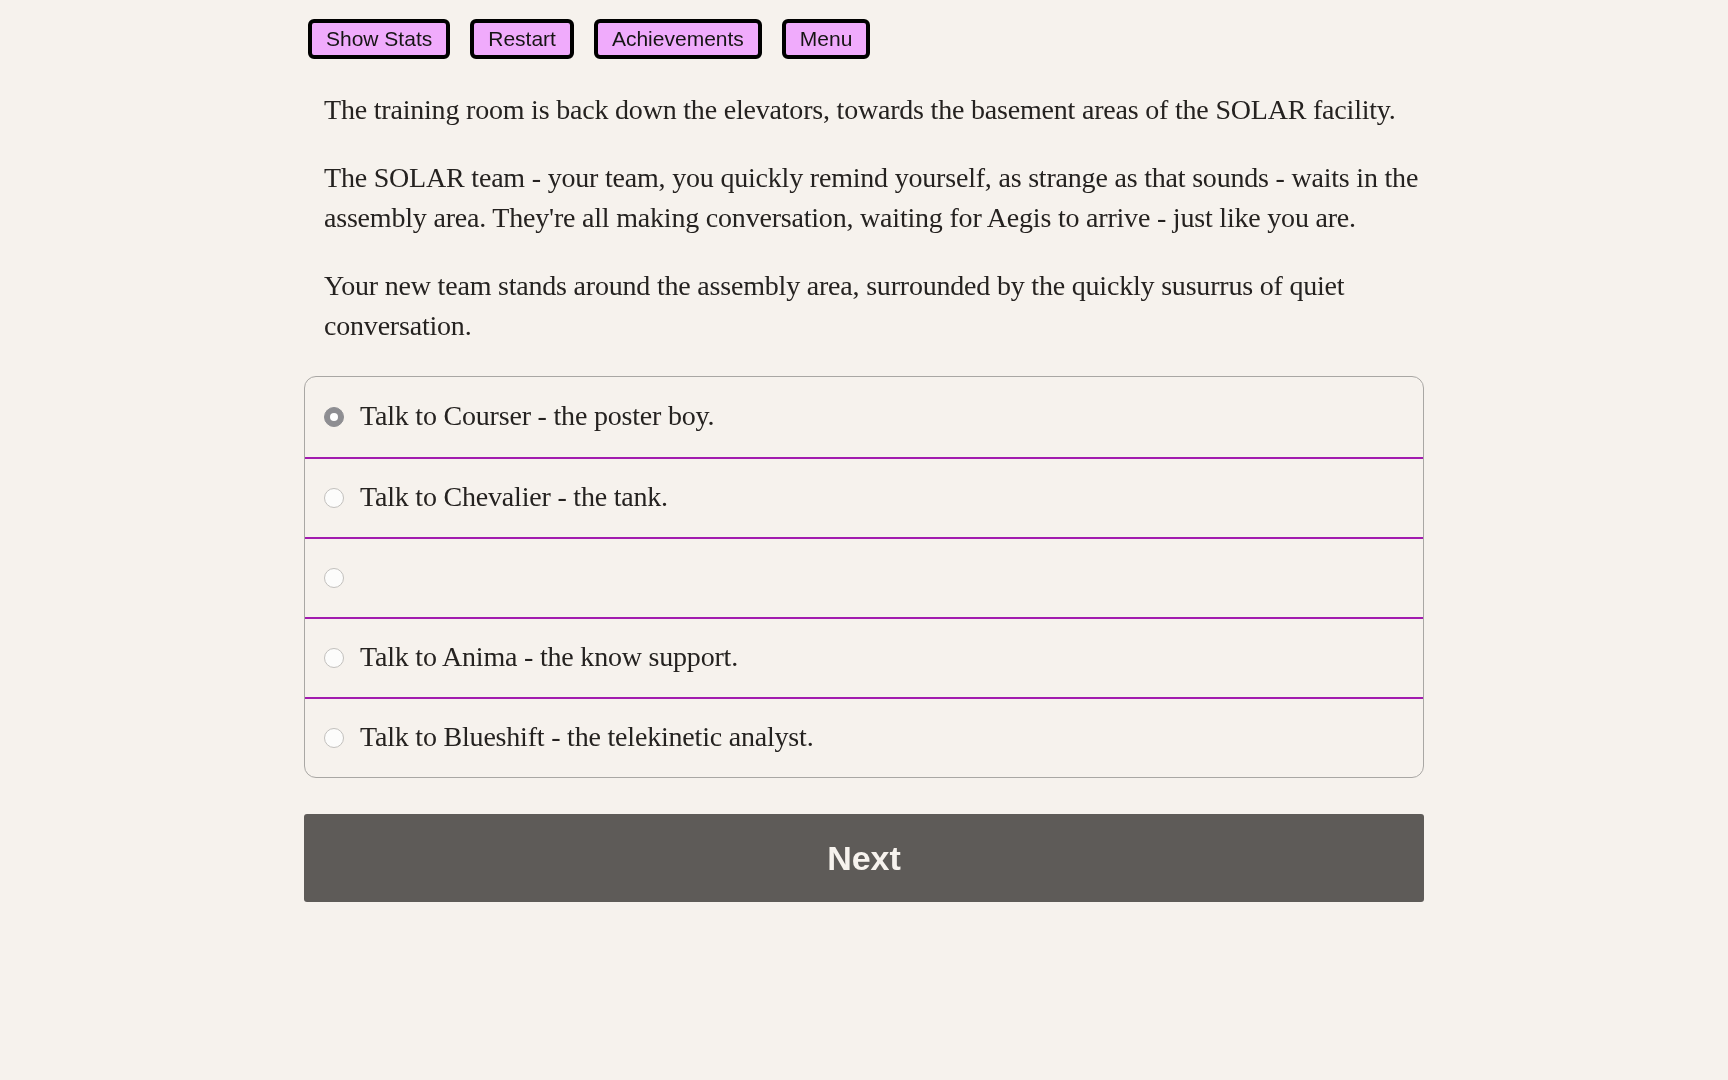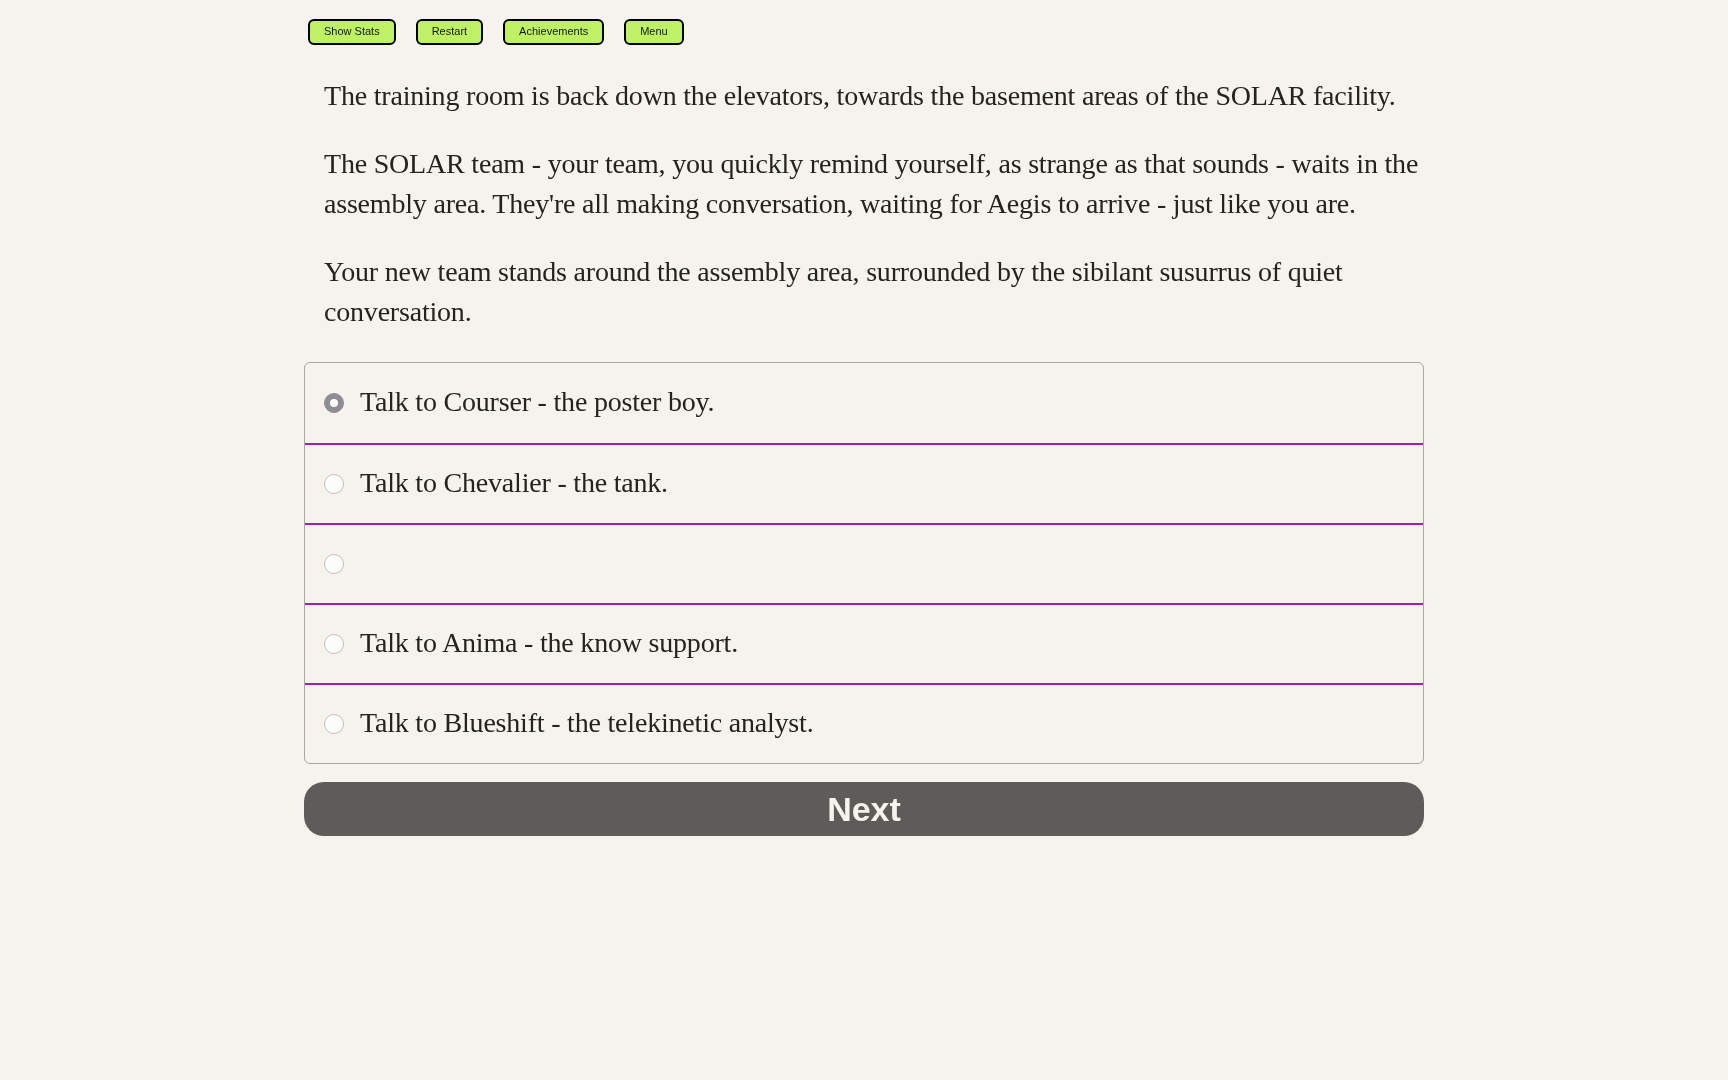--- a/index.html
+++ b/index.html
@@ -26,11 +26,11 @@
   }
   .toolbar button {
     font-family: "Liberation Sans", sans-serif;
-    font-size: 11px;
+    font-size: 21px;
     line-height: 1;
     color: #161514;
-    background: #bef264;
-    border: 2px solid #000000;
+    background: #f0abfc;
+    border: 4px solid #000000;
     border-radius: 6px;
     padding: 5px 14px 6px 14px;
     cursor: pointer;

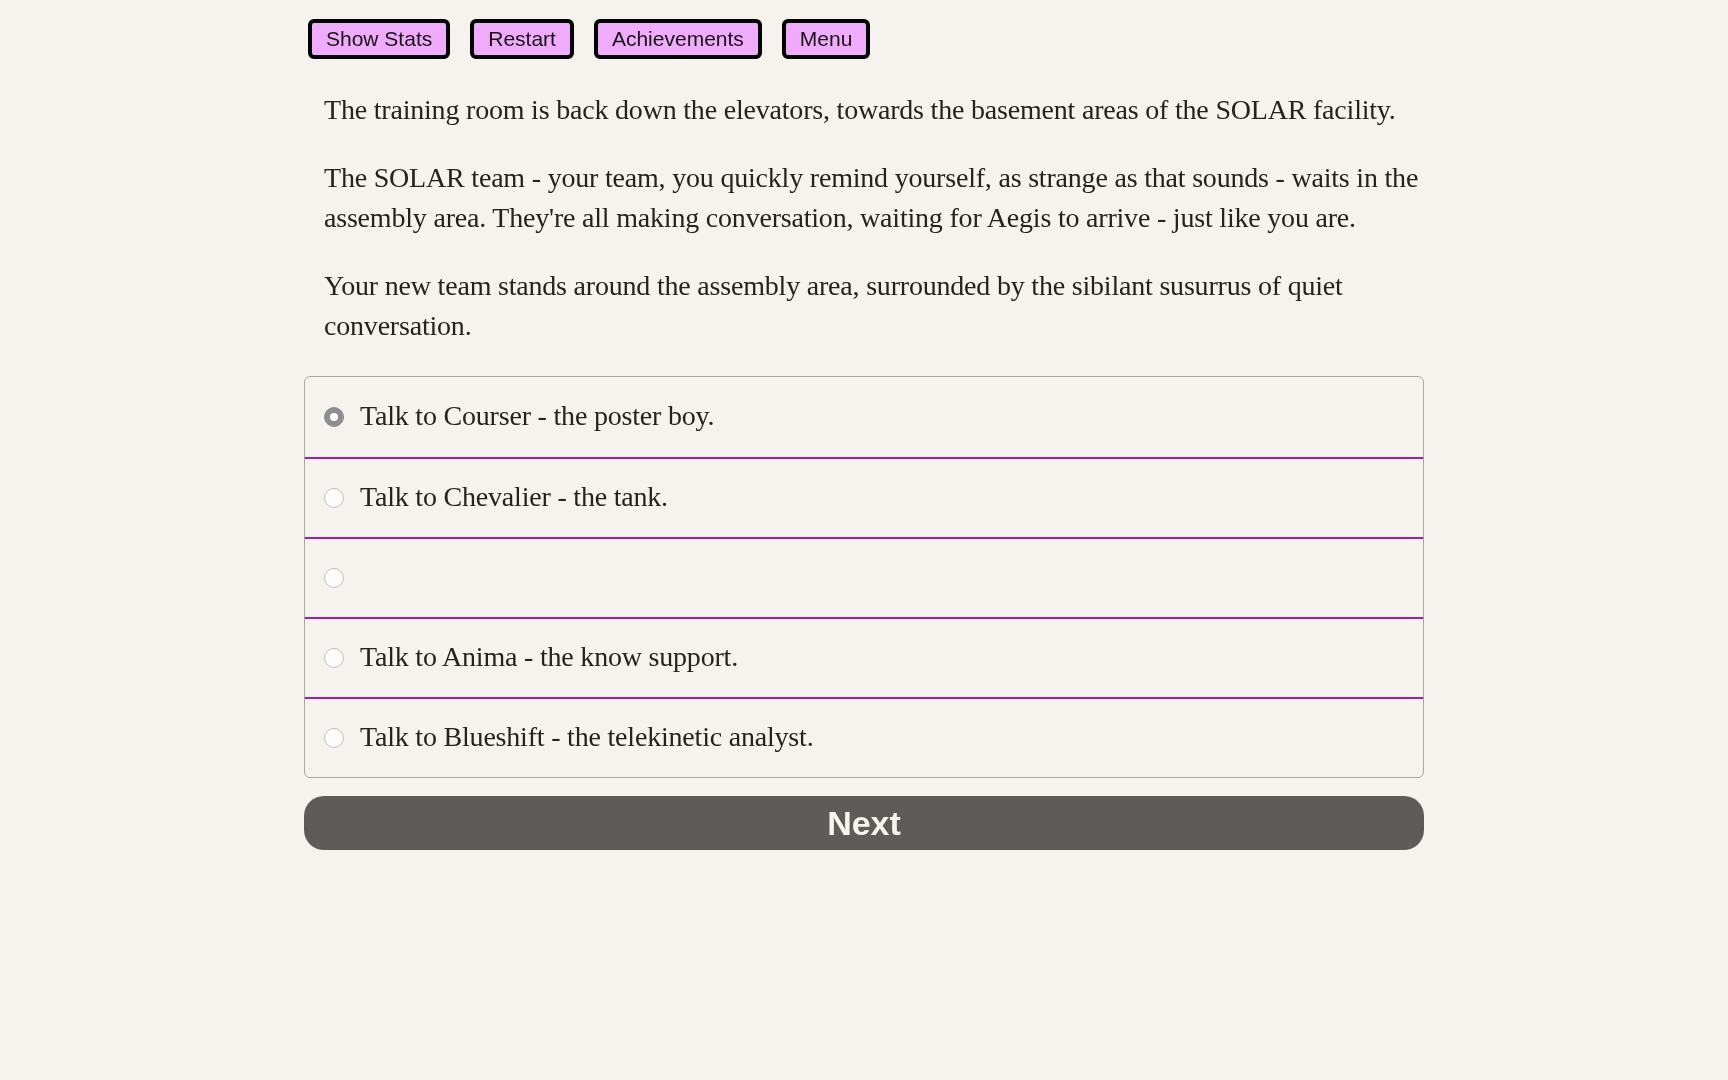--- a/index.html
+++ b/index.html
@@ -124,7 +124,7 @@
   <div class="story">
     <p>The training room is back down the elevators, towards the basement areas of the SOLAR facility.</p>
     <p>The SOLAR team - your team, you quickly remind yourself, as strange as that sounds - waits in the assembly area. They're all making conversation, waiting for Aegis to arrive - just like you are.</p>
-    <p>Your new team stands around the assembly area, surrounded by the sibilant susurrus of quiet conversation.</p>
+    <p>Your new team stands around the assembly area, surrounded by the quickly susurrus of quiet conversation.</p>
   </div>
 
   <div class="choices">

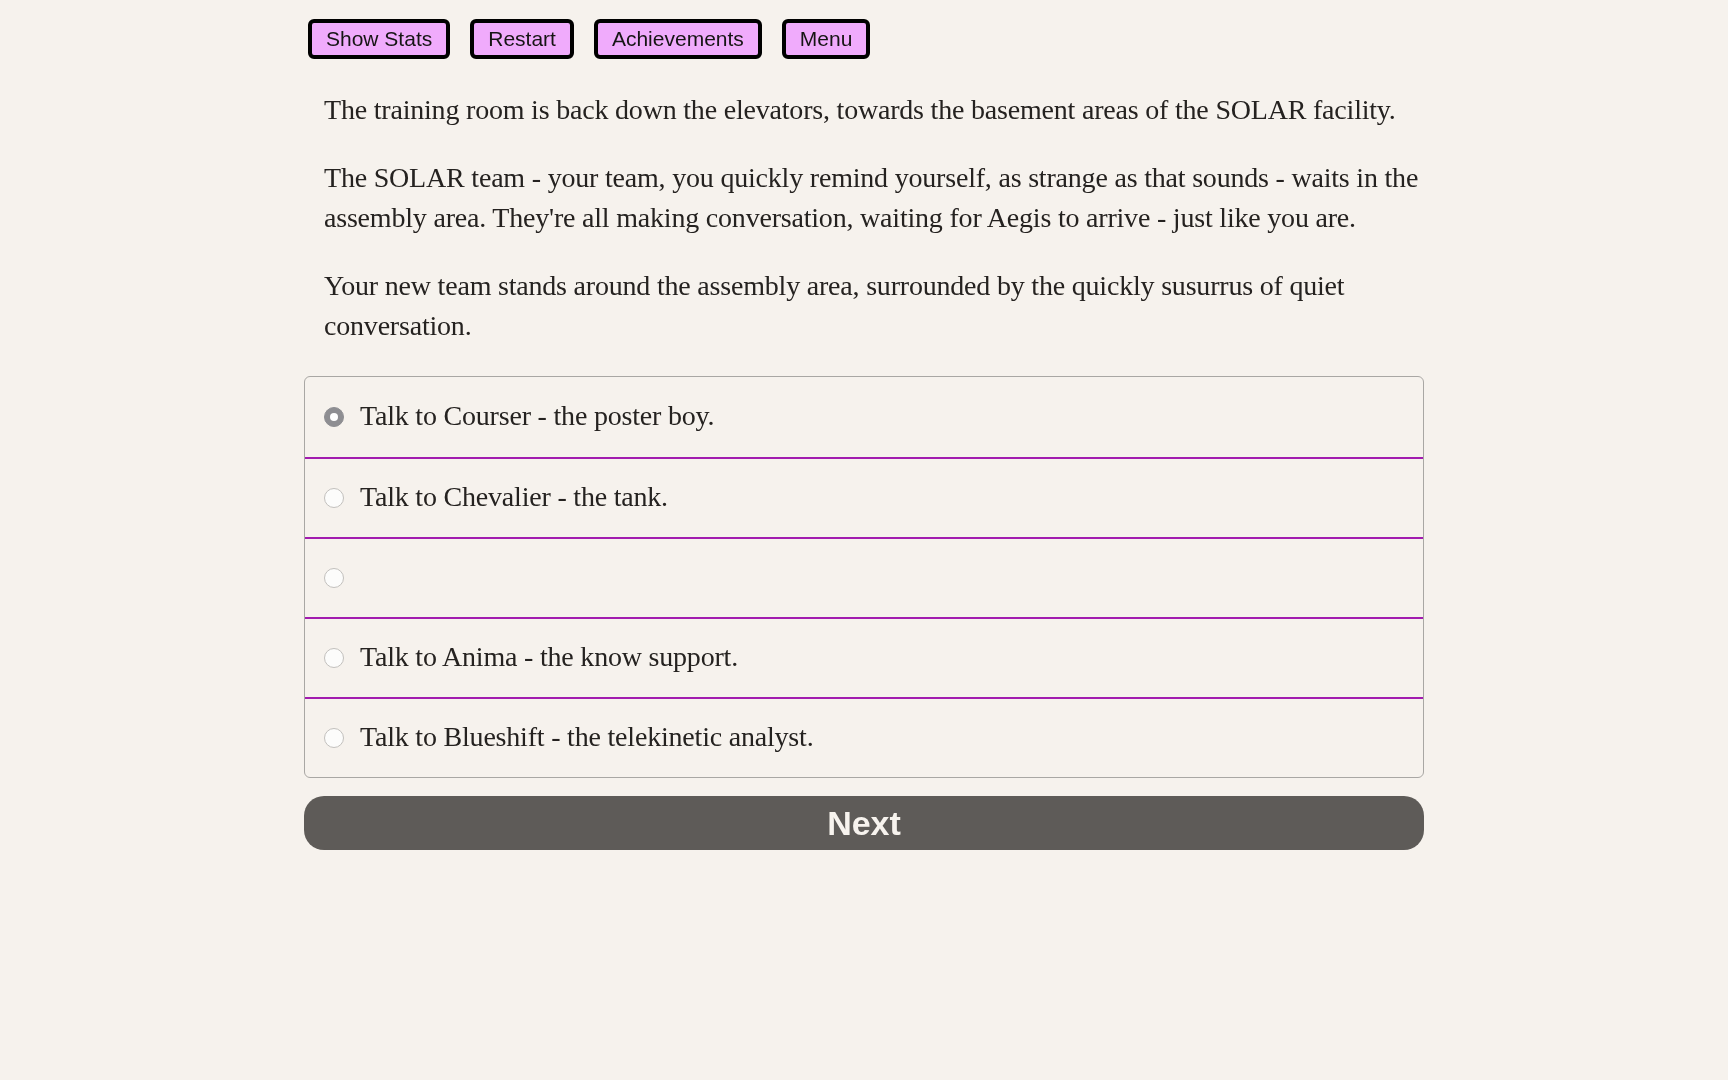--- a/index.html
+++ b/index.html
@@ -49,7 +49,7 @@
   .choices {
     margin-top: 30px;
     border: 1.5px solid #a9a7a4;
-    border-radius: 6px;
+    border-radius: 12px;
     background: var(--bg, #f6f2ed);
     overflow: hidden;
   }

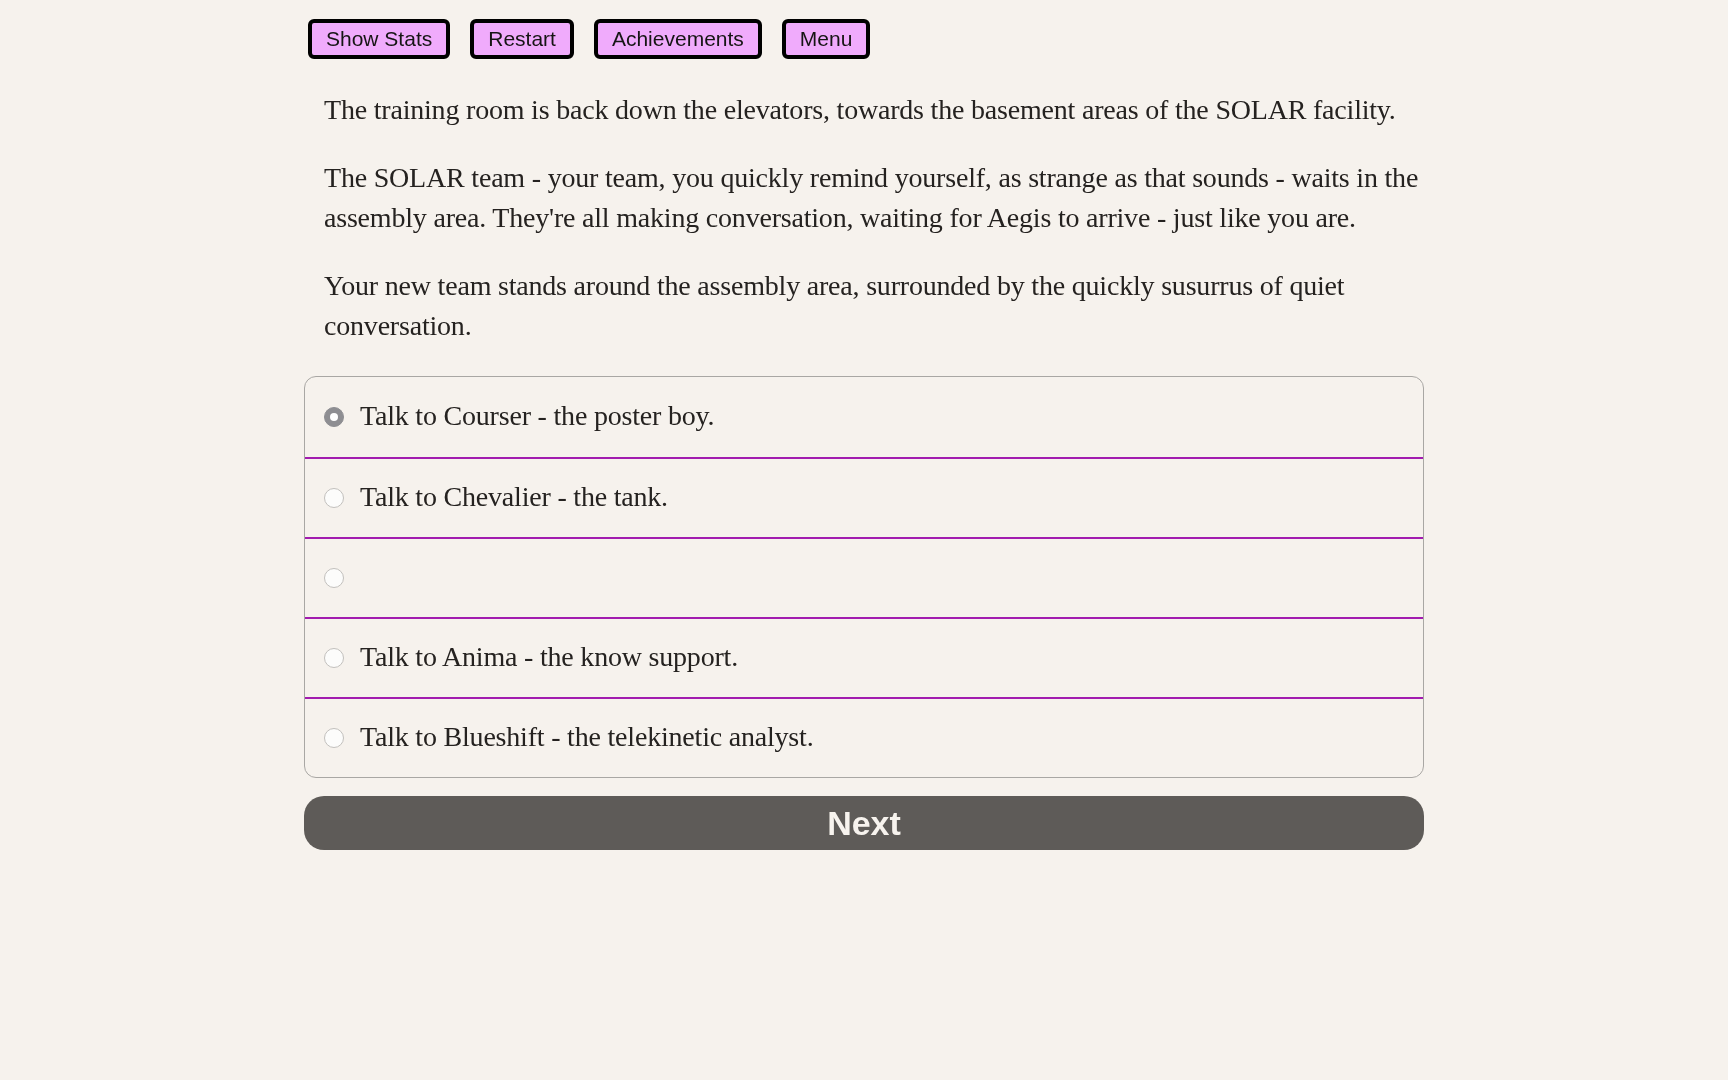--- a/index.html
+++ b/index.html
@@ -97,10 +97,10 @@
   .next-button {
     display: block;
     width: 100%;
-    height: 54px;
-    margin-top: 18px;
+    height: 88px;
+    margin-top: 36px;
     border: none;
-    border-radius: 20px;
+    border-radius: 3px;
     background: var(--next-bg, #5e5b58);
     color: var(--next-text, #f7f3ee);
     font-family: "Liberation Sans", sans-serif;

